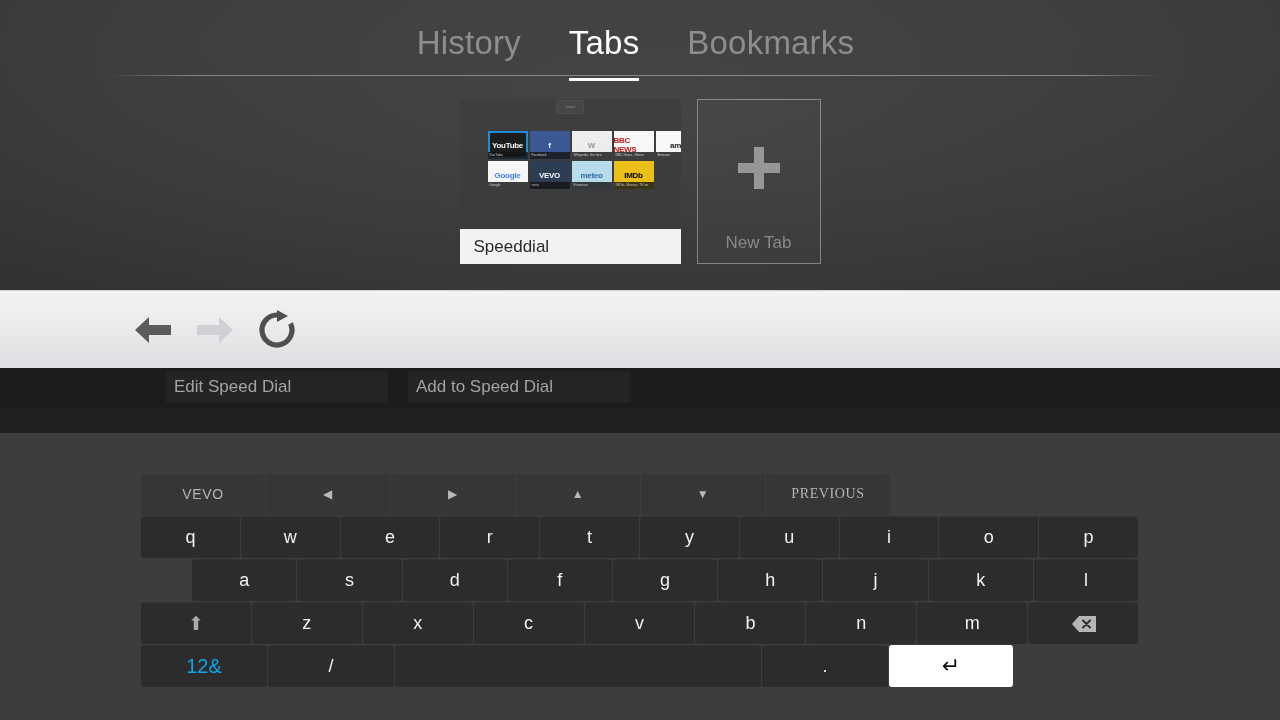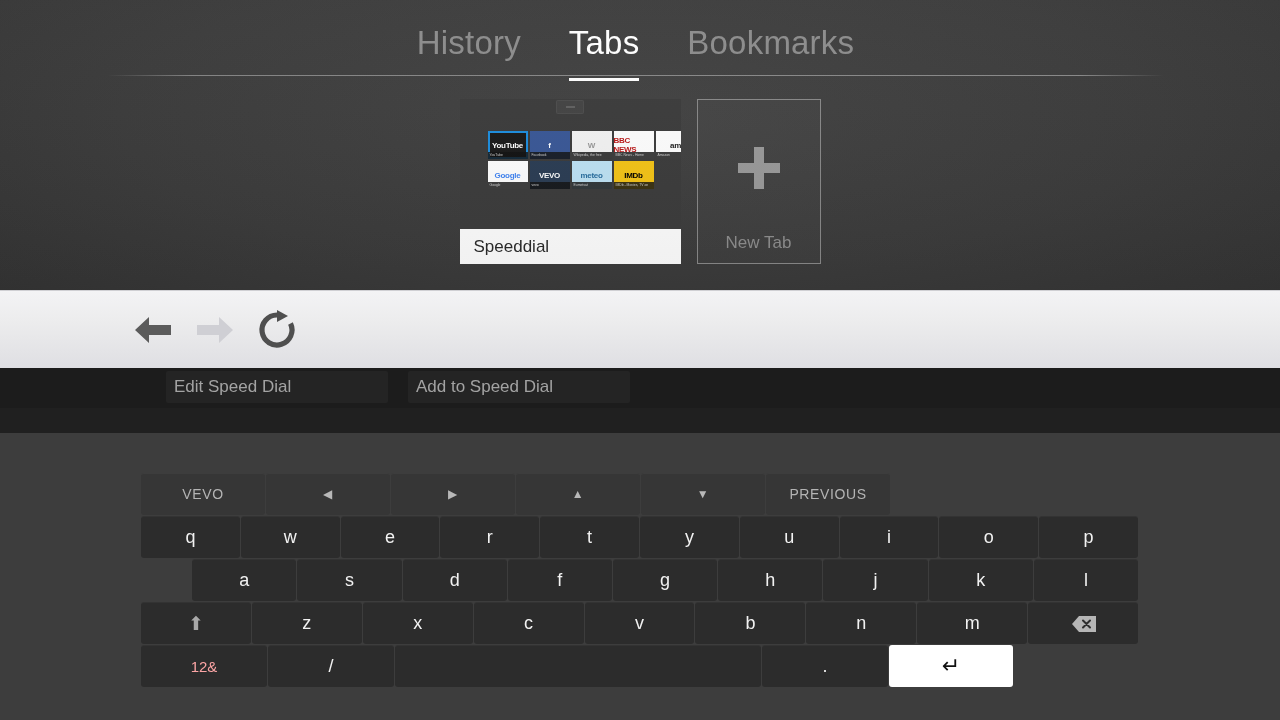--- a/index.html
+++ b/index.html
@@ -321,7 +321,7 @@
           <div class="key arrow" style="width: 124px;">▶</div>
           <div class="key arrow" style="width: 124px;">▲</div>
           <div class="key arrow" style="width: 124px;">▼</div>
-          <div class="key" style="width: 124px;">PREVIOUS</div>
+          <div class="key" style="width: 124px; font-family: Liberation Serif, serif;">PREVIOUS</div>
         </div>
       <div class="kb-row letters" id="kb-r1">
           <div class="key" style="width: 99px;">q</div>

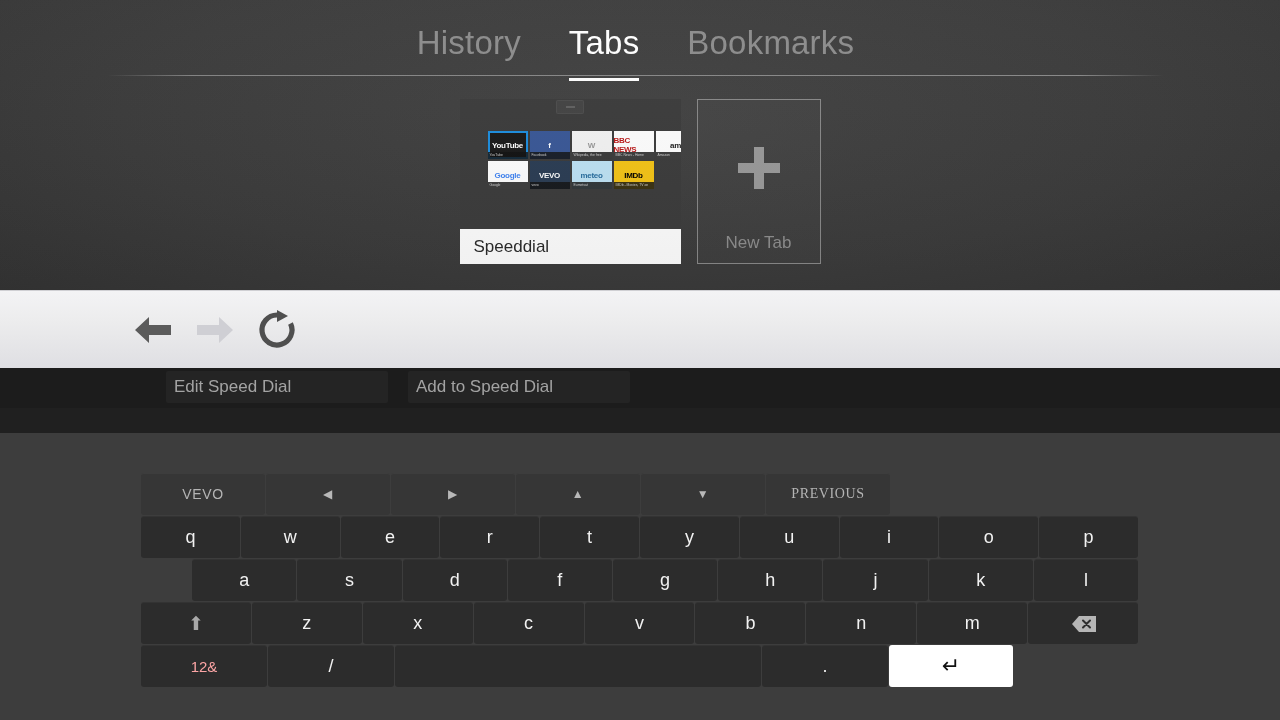--- a/index.html
+++ b/index.html
@@ -149,7 +149,7 @@
   .kb-row.fn .key { background: #363636; color: #b4b4b4; font-size: 14px; letter-spacing: 0.6px; height: 42px; }
   .kb-row.fn .key.arrow { font-size: 12px; color:#b8b8b8; }
   .kb-row.letters .key { height: 42px; }
-  .key.alt { color:#fca5a5; font-size: 15px; }
+  .key.alt { color:#0ea5e9; font-size: 20px; }
   .key.enter { background:#ffffff; color:#111111; font-size: 22px; }
   .key.shift .shift-glyph { font-size: 19px; color:#a9a9a9; }
   .key.bksp .b-glyph {

